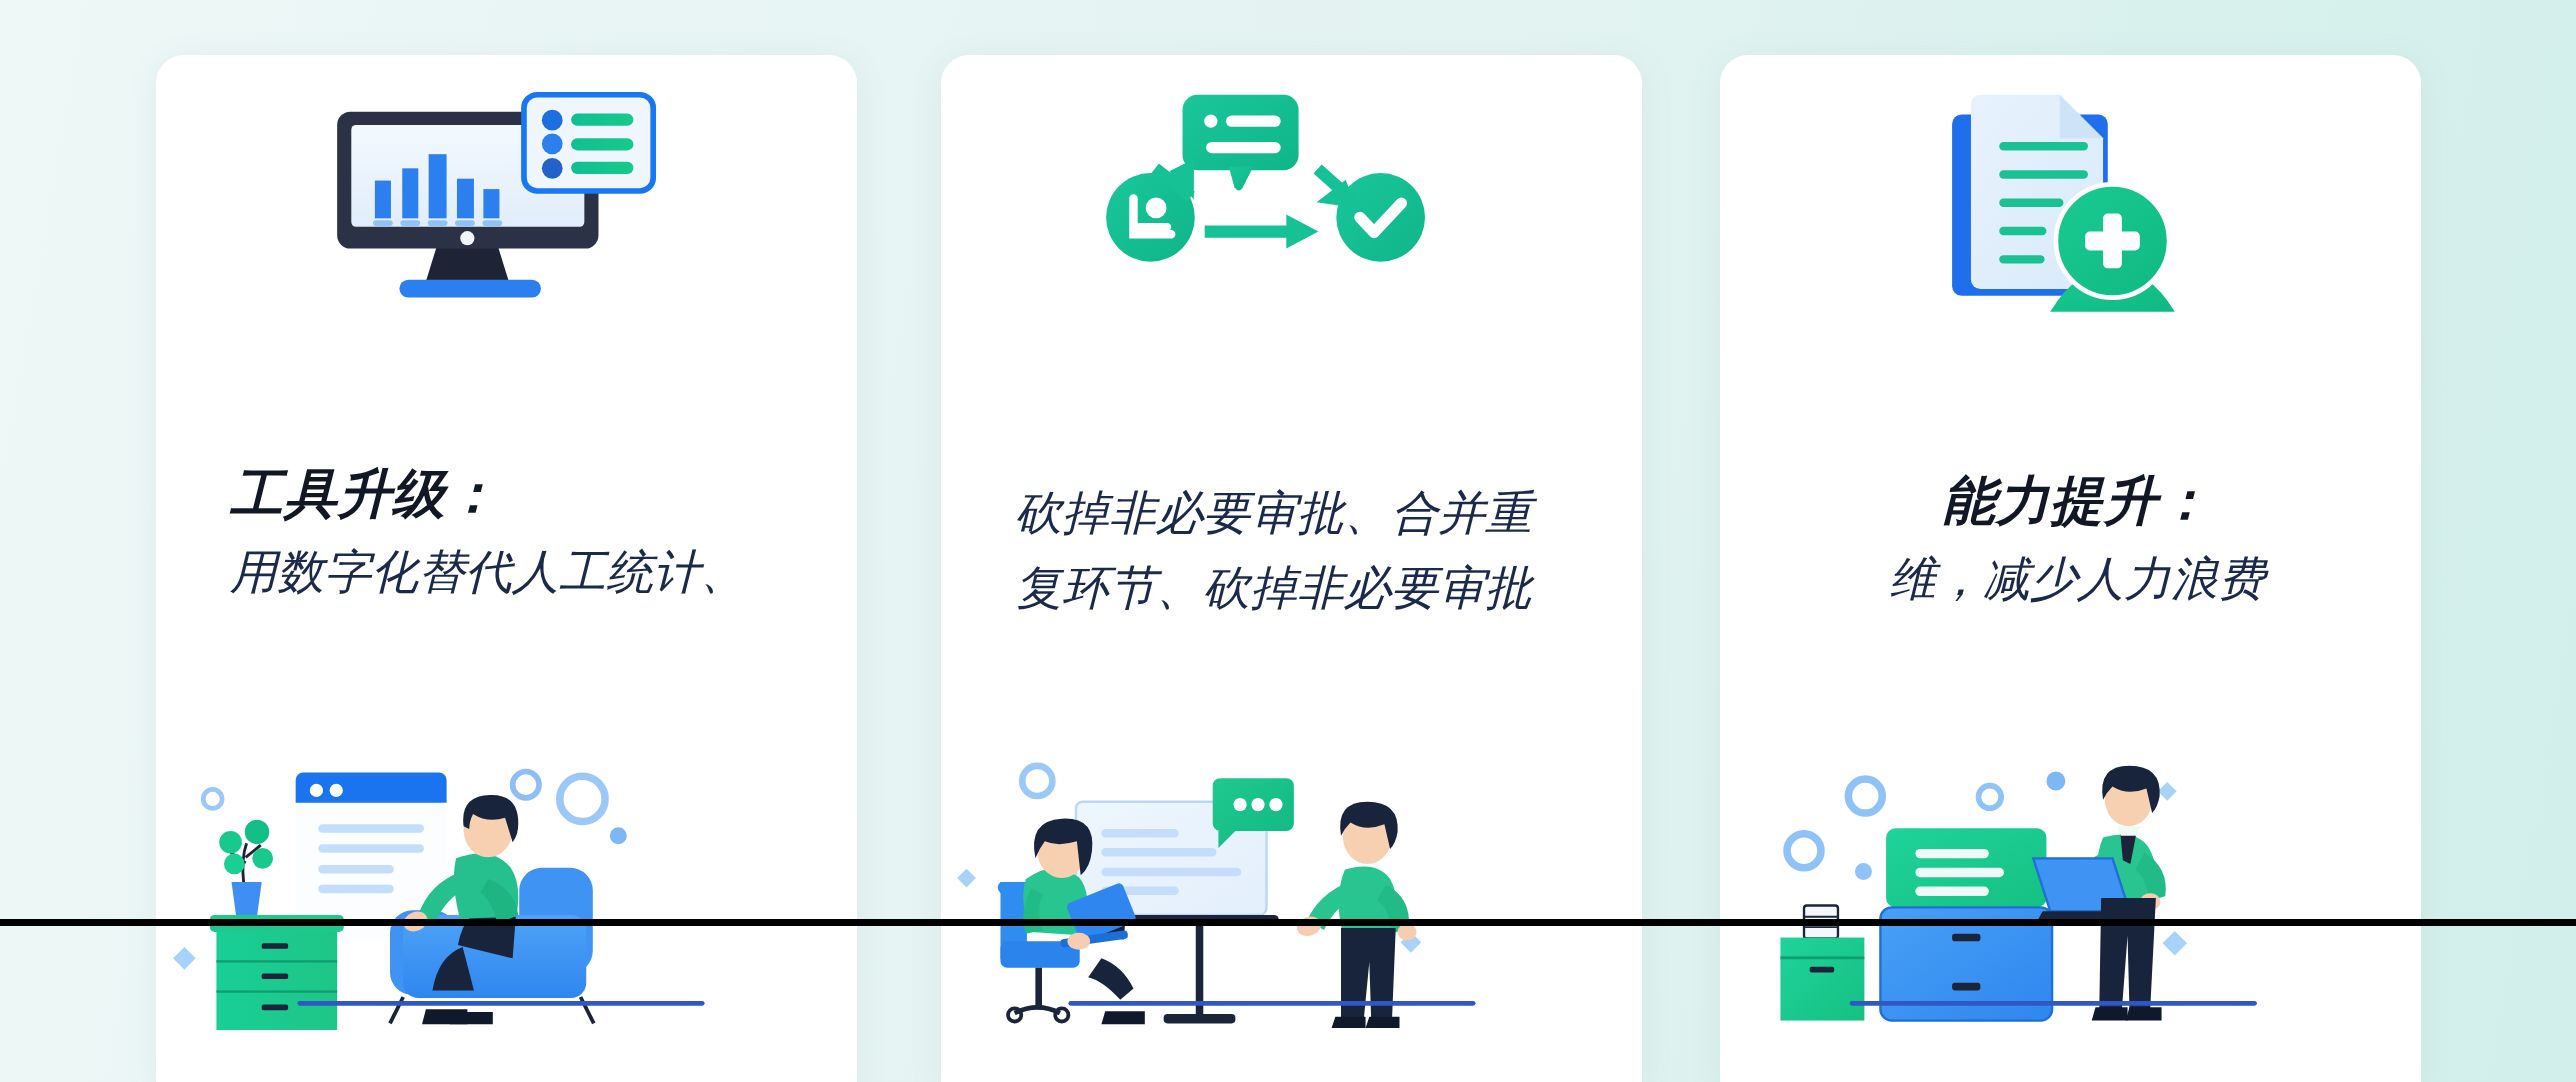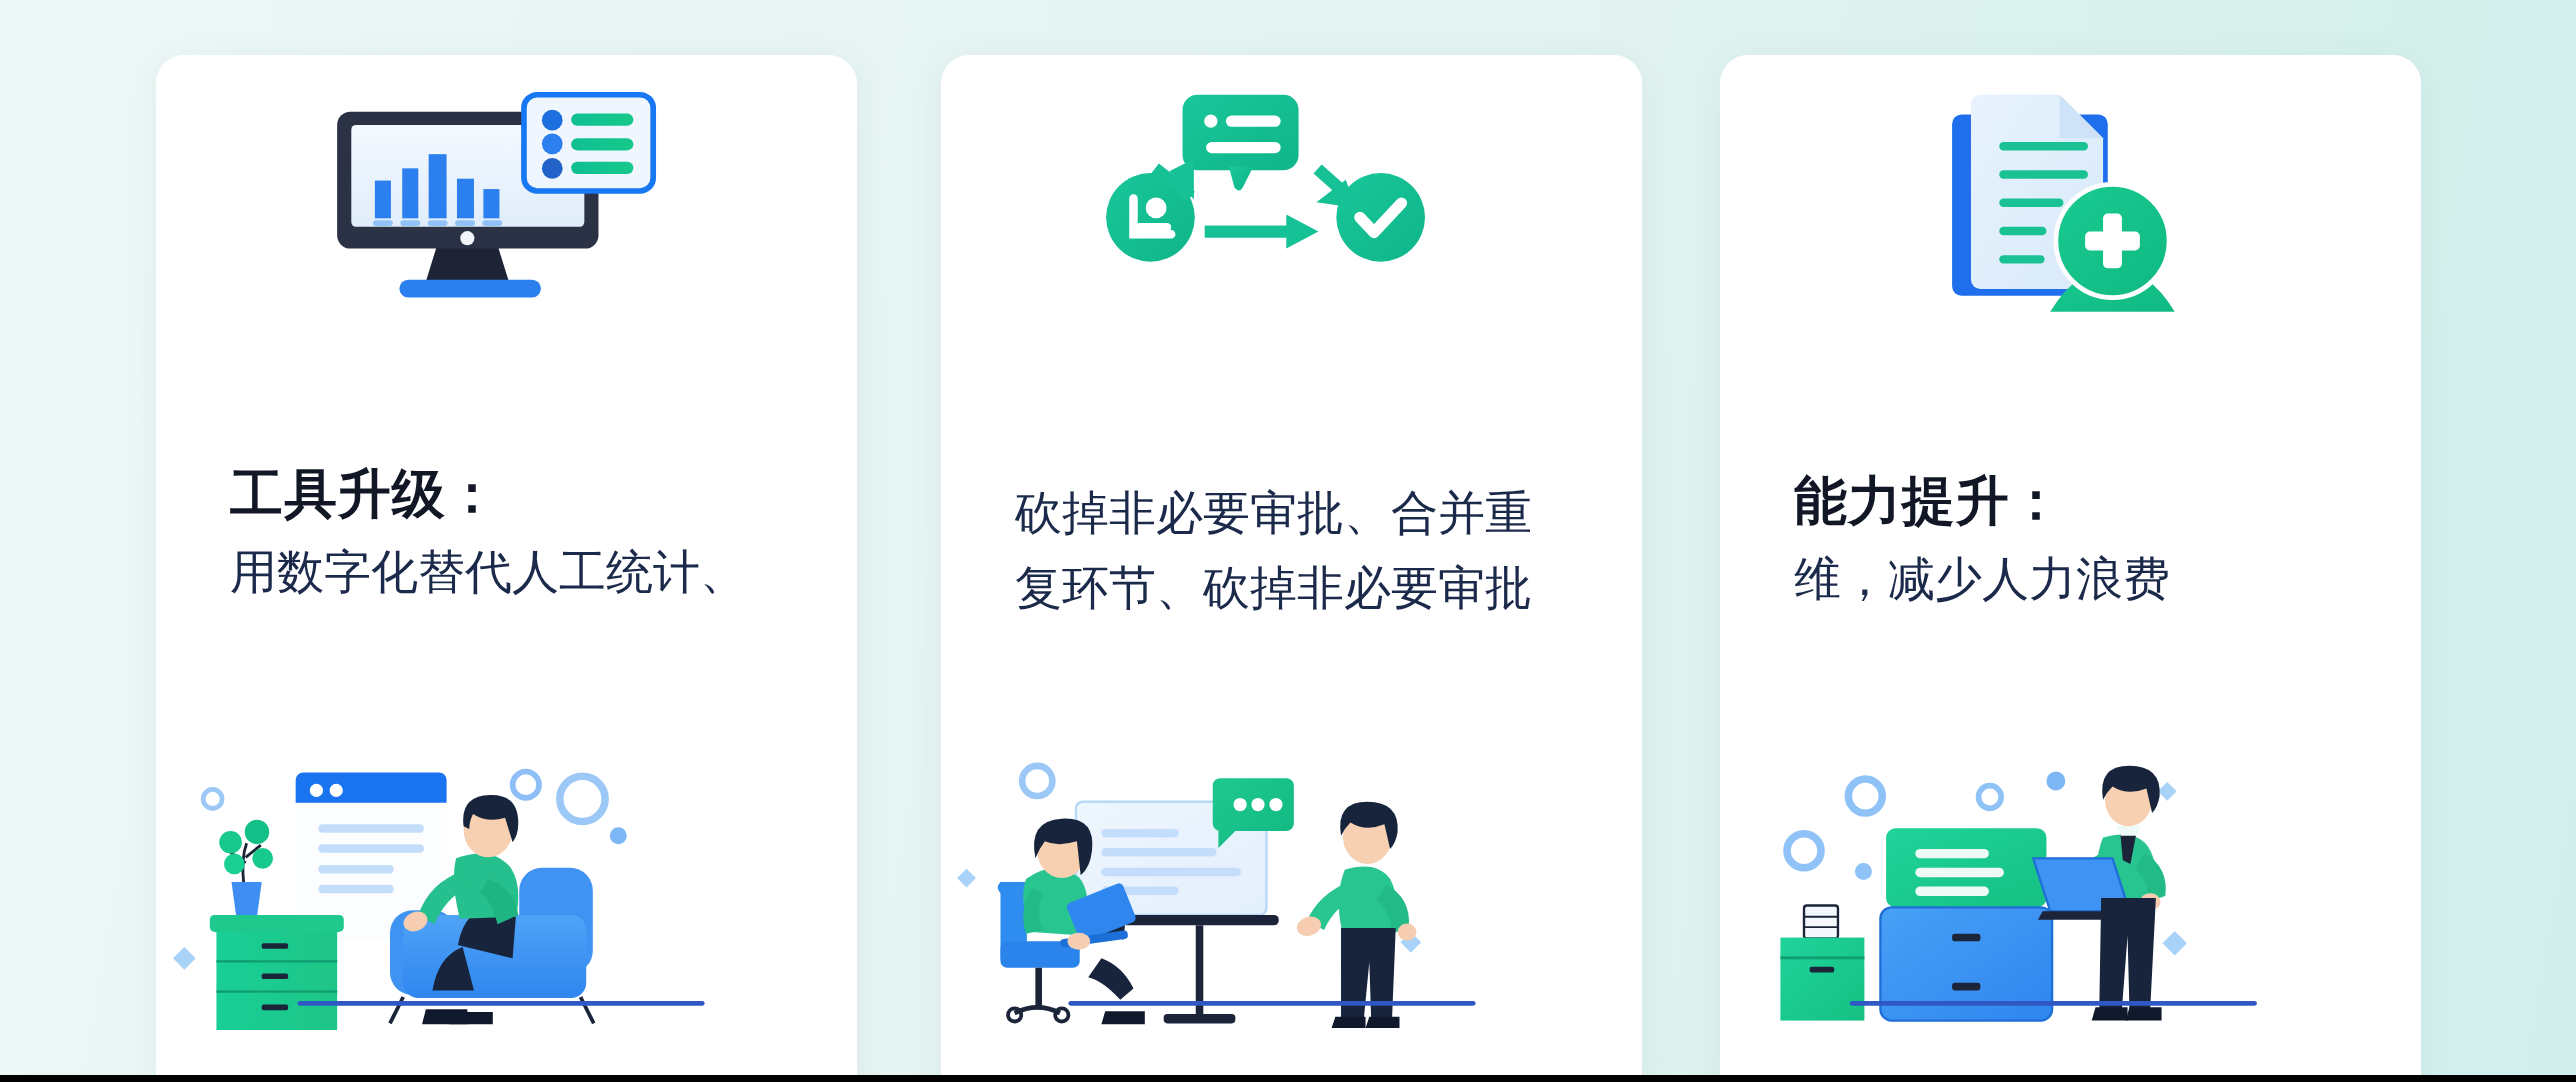--- a/index.html
+++ b/index.html
@@ -9,7 +9,7 @@
     background:linear-gradient(100deg,#eef8f7 0%,#e8f5f4 22%,#e3f3f1 55%,#d8f1ed 80%,#d2efeb 100%);
     position:relative;
   }
-  .stage{position:absolute;left:0;top:0;width:2576px;height:1082px;}
+  .stage{position:absolute;left:0;top:0;width:2576px;height:926px;font-style:italic;}
 
   .card{
     position:absolute;top:55px;width:701px;height:1030px;

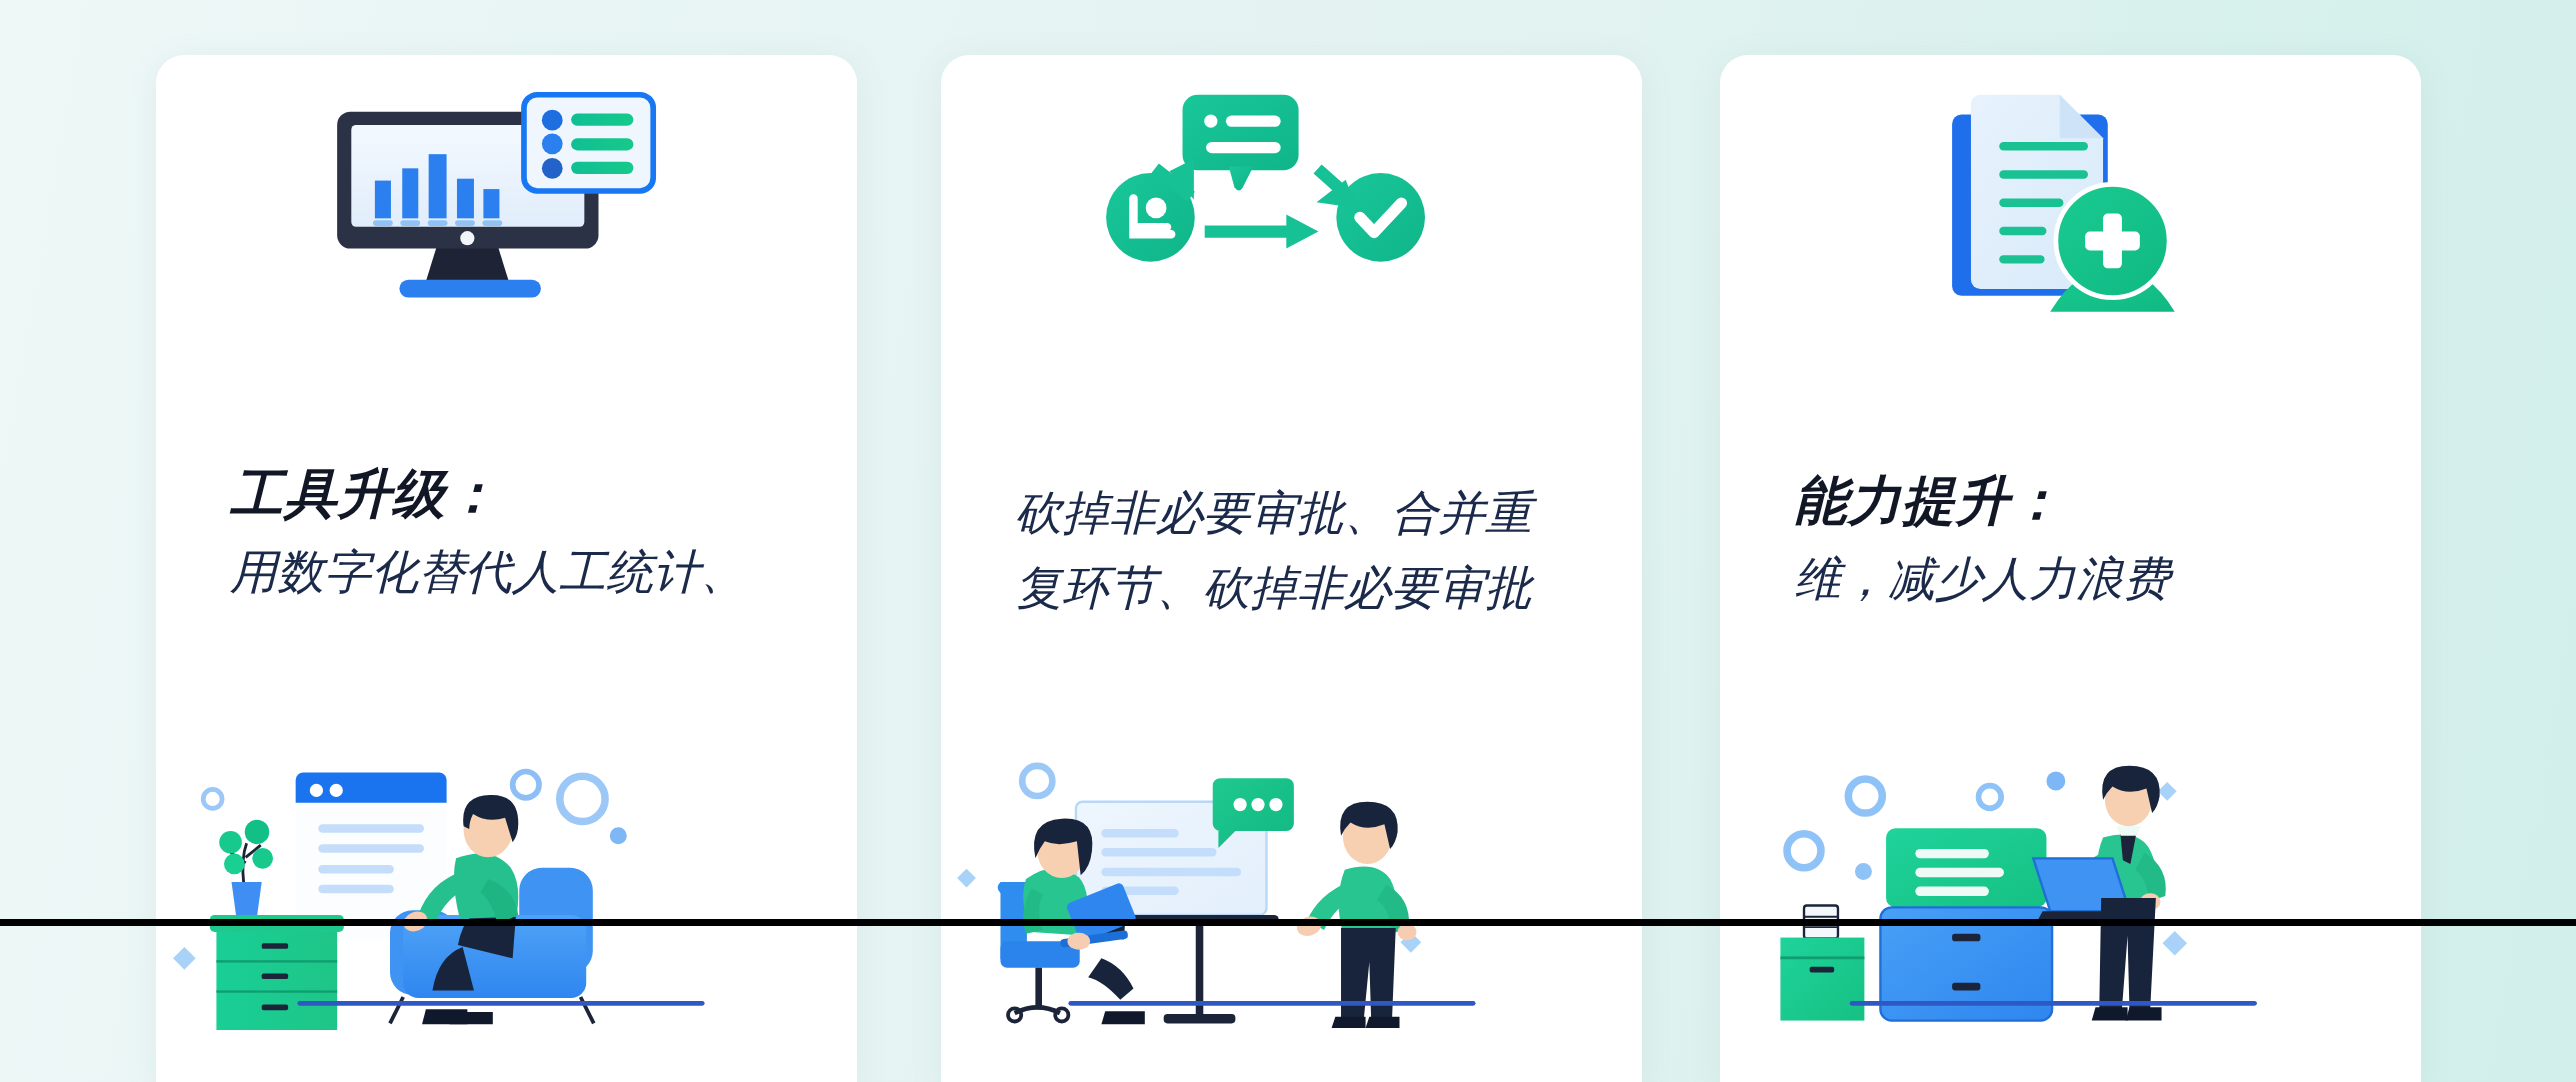--- a/index.html
+++ b/index.html
@@ -35,7 +35,7 @@
   }
   #card-0 .txt{top:410px;}
   #card-1 .txt{top:412px;}
-  #card-2 .txt{top:417px;}
+  #card-2 .txt{top:417px;text-align:center;}
   .heading{margin:0 0 19px 0;}
 
   .illus{position:absolute;left:0;bottom:55px;width:701px;height:283px;}

